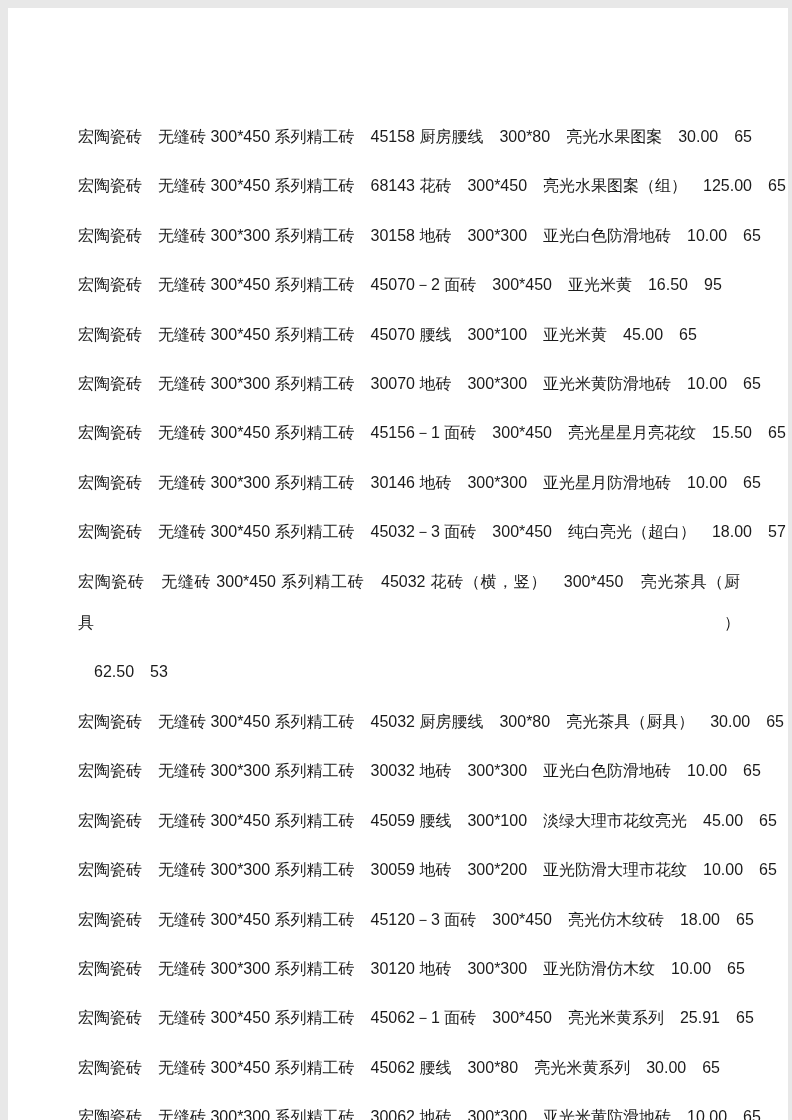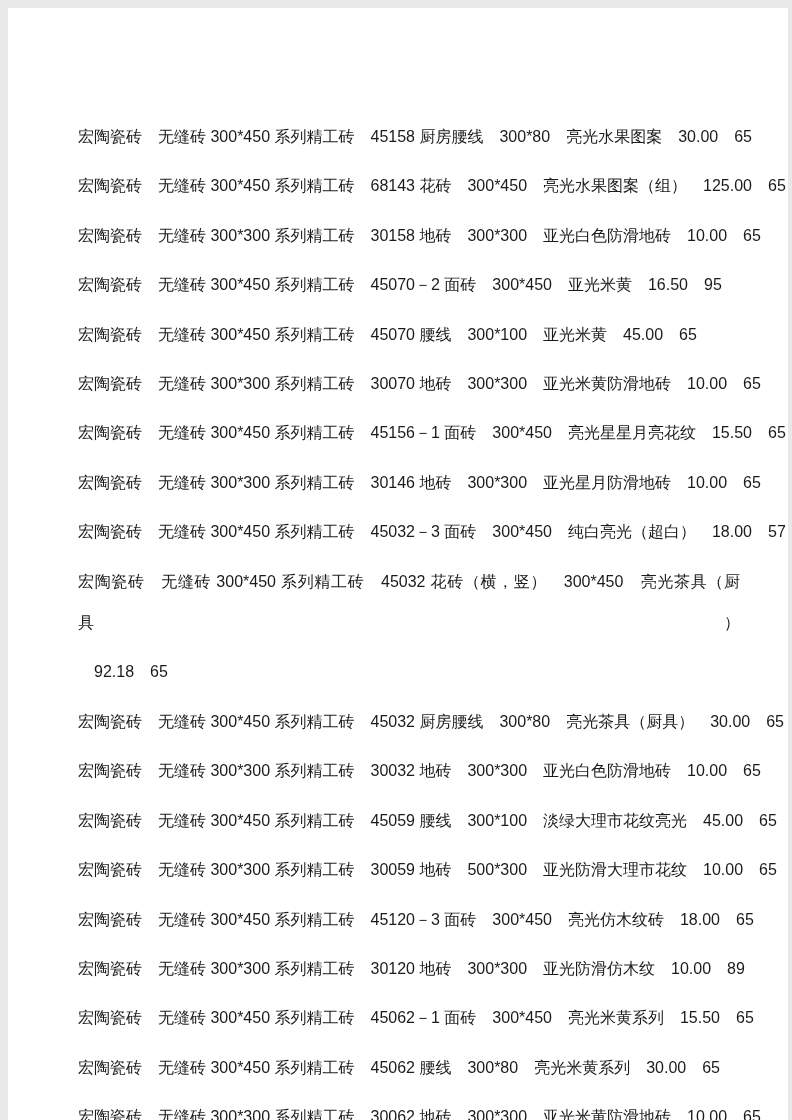--- a/index.html
+++ b/index.html
@@ -57,7 +57,7 @@
       <div class="row">宏陶瓷砖　无缝砖 300*300 系列精工砖　30146 地砖　300*300　亚光星月防滑地砖　10.00　65</div>
       <div class="row">宏陶瓷砖　无缝砖 300*450 系列精工砖　45032－3 面砖　300*450　纯白亮光（超白）　18.00　57</div>
       <div class="row justified">宏陶瓷砖　无缝砖 300*450 系列精工砖　45032 花砖（横，竖）　300*450　亮光茶具（厨具）</div>
-      <div class="row continuation">92.18　65</div>
+      <div class="row continuation">62.50　53</div>
       <div class="row">宏陶瓷砖　无缝砖 300*450 系列精工砖　45032 厨房腰线　300*80　亮光茶具（厨具）　30.00　65</div>
       <div class="row">宏陶瓷砖　无缝砖 300*300 系列精工砖　30032 地砖　300*300　亚光白色防滑地砖　10.00　65</div>
       <div class="row">宏陶瓷砖　无缝砖 300*450 系列精工砖　45059 腰线　300*100　淡绿大理市花纹亮光　45.00　65</div>

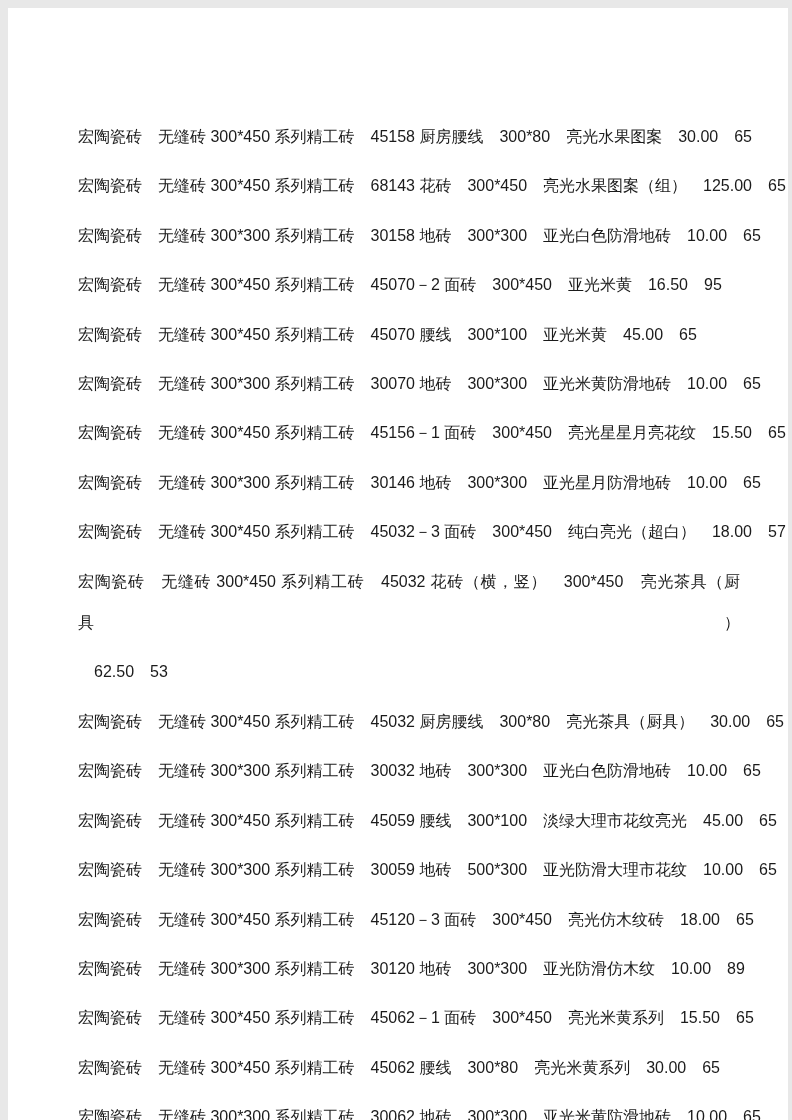--- a/index.html
+++ b/index.html
@@ -61,7 +61,7 @@
       <div class="row">宏陶瓷砖　无缝砖 300*450 系列精工砖　45032 厨房腰线　300*80　亮光茶具（厨具）　30.00　65</div>
       <div class="row">宏陶瓷砖　无缝砖 300*300 系列精工砖　30032 地砖　300*300　亚光白色防滑地砖　10.00　65</div>
       <div class="row">宏陶瓷砖　无缝砖 300*450 系列精工砖　45059 腰线　300*100　淡绿大理市花纹亮光　45.00　65</div>
-      <div class="row">宏陶瓷砖　无缝砖 300*300 系列精工砖　30059 地砖　500*300　亚光防滑大理市花纹　10.00　65</div>
+      <div class="row">宏陶瓷砖　无缝砖 300*300 系列精工砖　30059 地砖　300*200　亚光防滑大理市花纹　10.00　65</div>
       <div class="row">宏陶瓷砖　无缝砖 300*450 系列精工砖　45120－3 面砖　300*450　亮光仿木纹砖　18.00　65</div>
       <div class="row">宏陶瓷砖　无缝砖 300*300 系列精工砖　30120 地砖　300*300　亚光防滑仿木纹　10.00　89</div>
       <div class="row">宏陶瓷砖　无缝砖 300*450 系列精工砖　45062－1 面砖　300*450　亮光米黄系列　15.50　65</div>

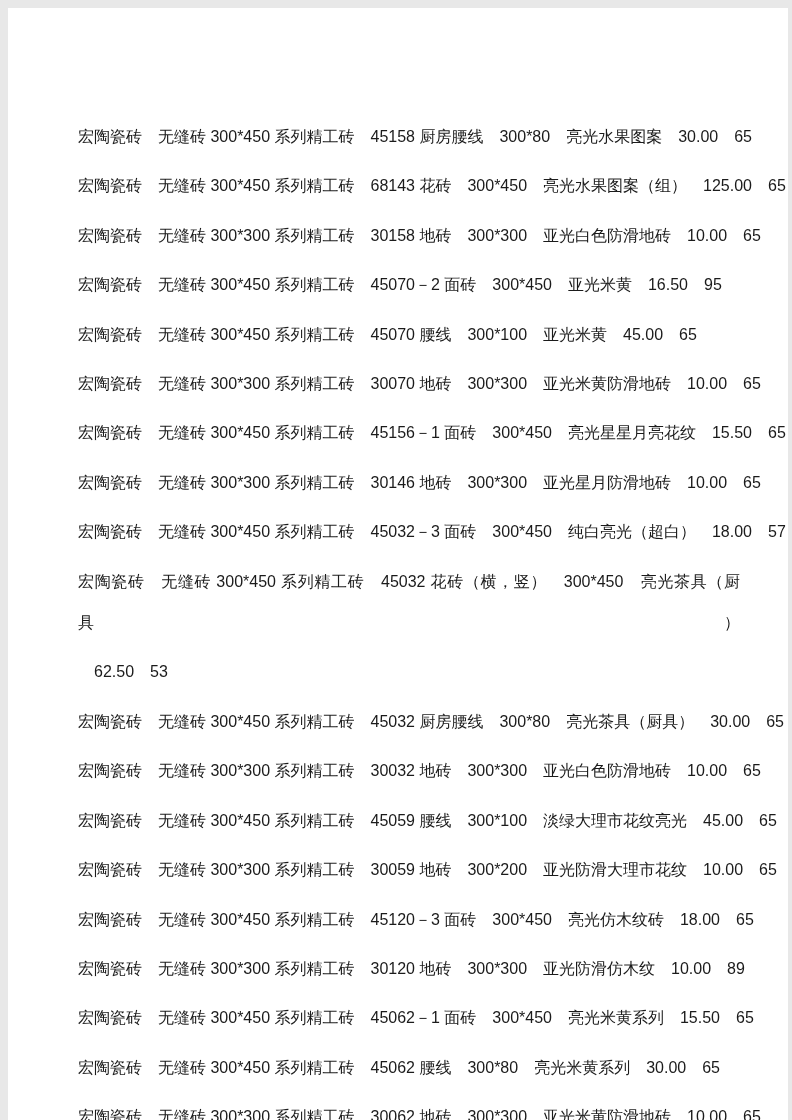--- a/index.html
+++ b/index.html
@@ -63,7 +63,7 @@
       <div class="row">宏陶瓷砖　无缝砖 300*450 系列精工砖　45059 腰线　300*100　淡绿大理市花纹亮光　45.00　65</div>
       <div class="row">宏陶瓷砖　无缝砖 300*300 系列精工砖　30059 地砖　300*200　亚光防滑大理市花纹　10.00　65</div>
       <div class="row">宏陶瓷砖　无缝砖 300*450 系列精工砖　45120－3 面砖　300*450　亮光仿木纹砖　18.00　65</div>
-      <div class="row">宏陶瓷砖　无缝砖 300*300 系列精工砖　30120 地砖　300*300　亚光防滑仿木纹　10.00　89</div>
+      <div class="row">宏陶瓷砖　无缝砖 300*300 系列精工砖　30120 地砖　300*300　亚光防滑仿木纹　10.00　65</div>
       <div class="row">宏陶瓷砖　无缝砖 300*450 系列精工砖　45062－1 面砖　300*450　亮光米黄系列　15.50　65</div>
       <div class="row">宏陶瓷砖　无缝砖 300*450 系列精工砖　45062 腰线　300*80　亮光米黄系列　30.00　65</div>
       <div class="row">宏陶瓷砖　无缝砖 300*300 系列精工砖　30062 地砖　300*300　亚光米黄防滑地砖　10.00　65</div>

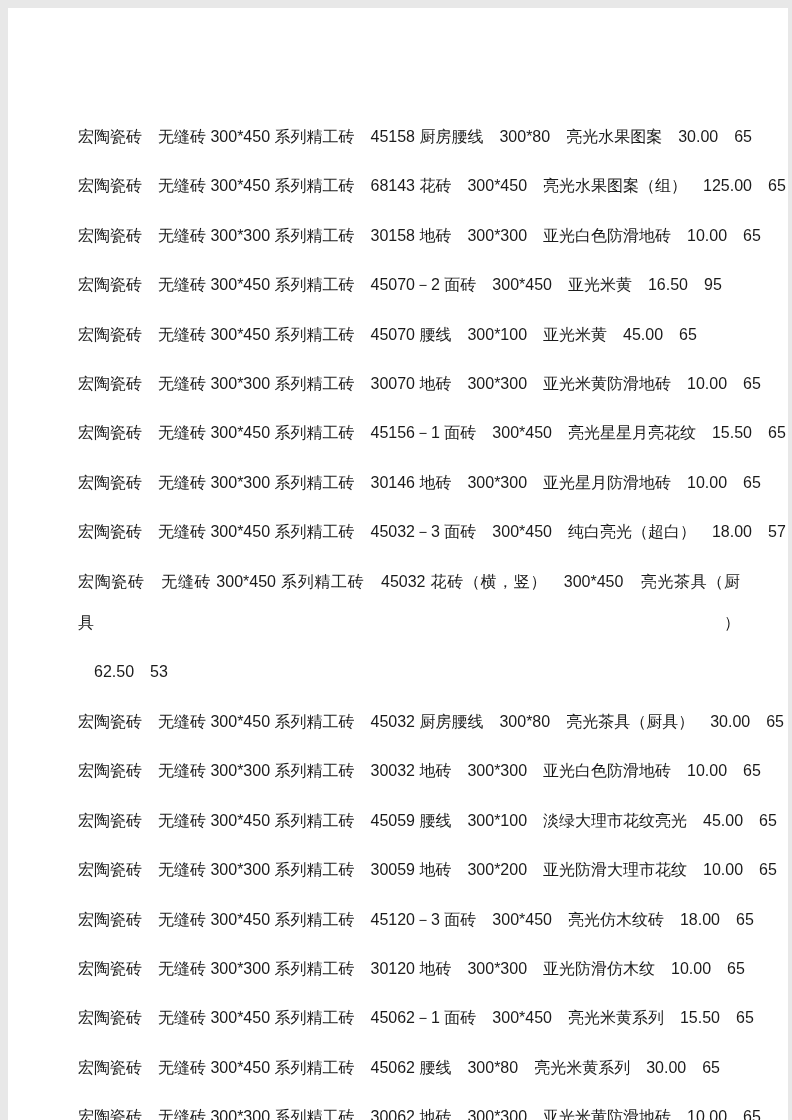--- a/index.html
+++ b/index.html
@@ -64,7 +64,7 @@
       <div class="row">宏陶瓷砖　无缝砖 300*300 系列精工砖　30059 地砖　300*200　亚光防滑大理市花纹　10.00　65</div>
       <div class="row">宏陶瓷砖　无缝砖 300*450 系列精工砖　45120－3 面砖　300*450　亮光仿木纹砖　18.00　65</div>
       <div class="row">宏陶瓷砖　无缝砖 300*300 系列精工砖　30120 地砖　300*300　亚光防滑仿木纹　10.00　65</div>
-      <div class="row">宏陶瓷砖　无缝砖 300*450 系列精工砖　45062－1 面砖　300*450　亮光米黄系列　15.50　65</div>
+      <div class="row">宏陶瓷砖　无缝砖 300*450 系列精工砖　45062－1 面砖　300*450　亮光米黄系列　25.91　65</div>
       <div class="row">宏陶瓷砖　无缝砖 300*450 系列精工砖　45062 腰线　300*80　亮光米黄系列　30.00　65</div>
       <div class="row">宏陶瓷砖　无缝砖 300*300 系列精工砖　30062 地砖　300*300　亚光米黄防滑地砖　10.00　65</div>
     </div>

